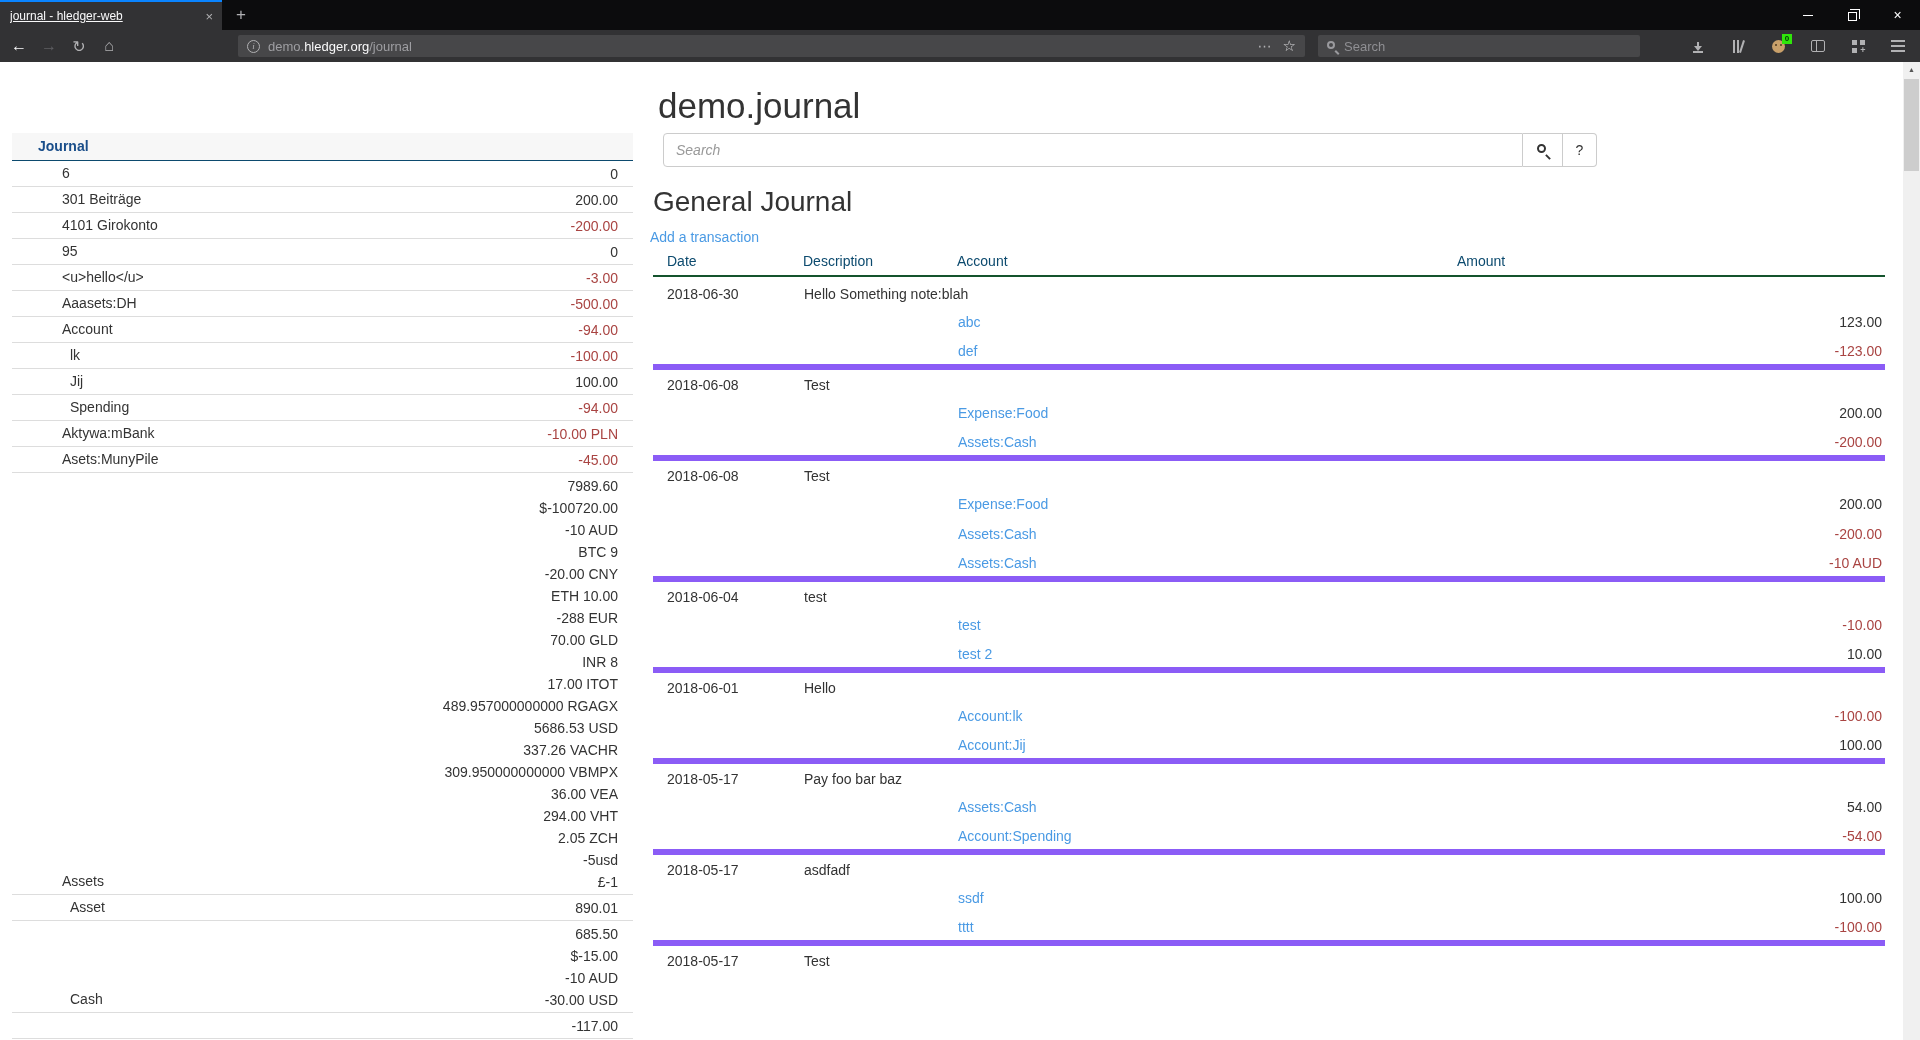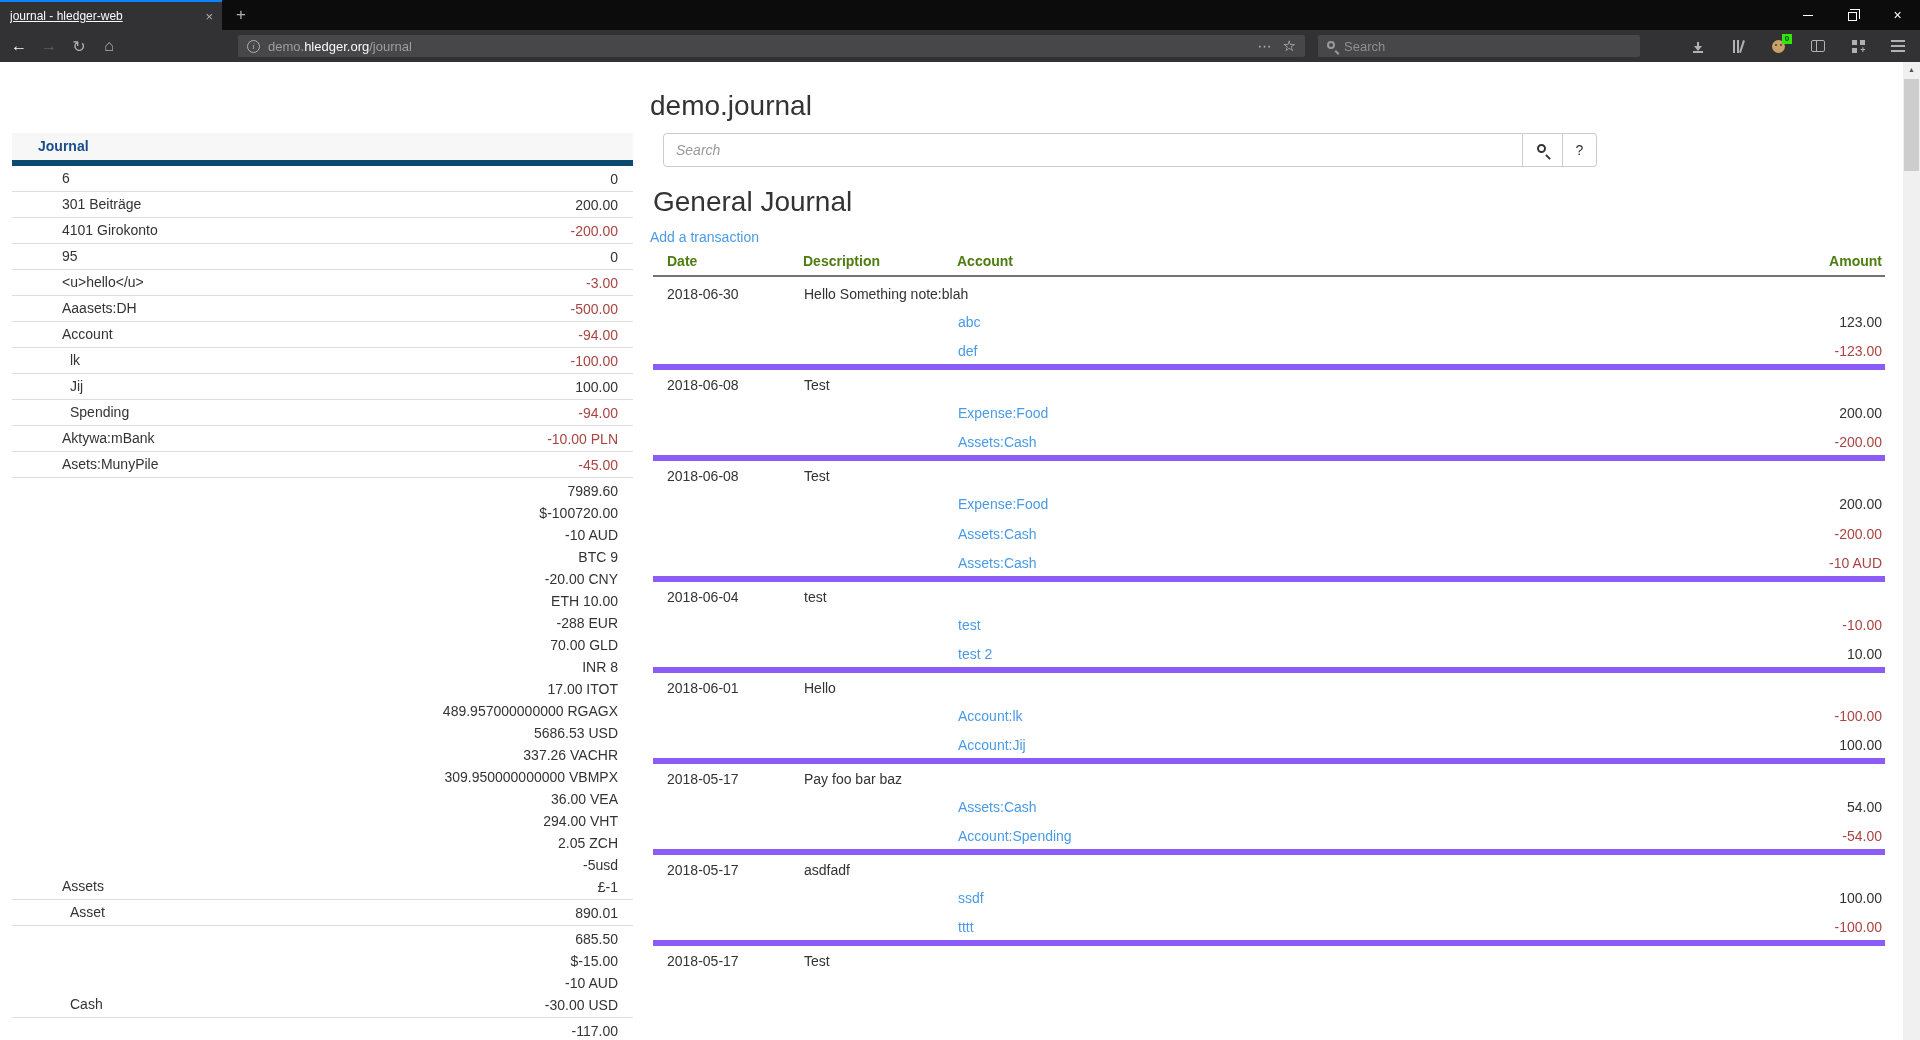--- a/index.html
+++ b/index.html
@@ -91,7 +91,7 @@
   .neg{color:var(--neg-red);}
   
   .main{position:absolute;left:650px;top:62px;width:1235px;}
-  h1.page-title{margin:23px 0 0 0;font-weight:400;font-size:28px;line-height:41px;color:#333;}
+  h1.page-title{margin:23px 0 0 8px;font-weight:400;font-size:35px;line-height:41px;color:#333;}
   .search-form{margin:7px 0 0 13px;display:flex;height:34px;width:934px;}
   .search-input{
     width:860px;height:34px;border:1px solid #ccc;border-radius:4px 0 0 4px;

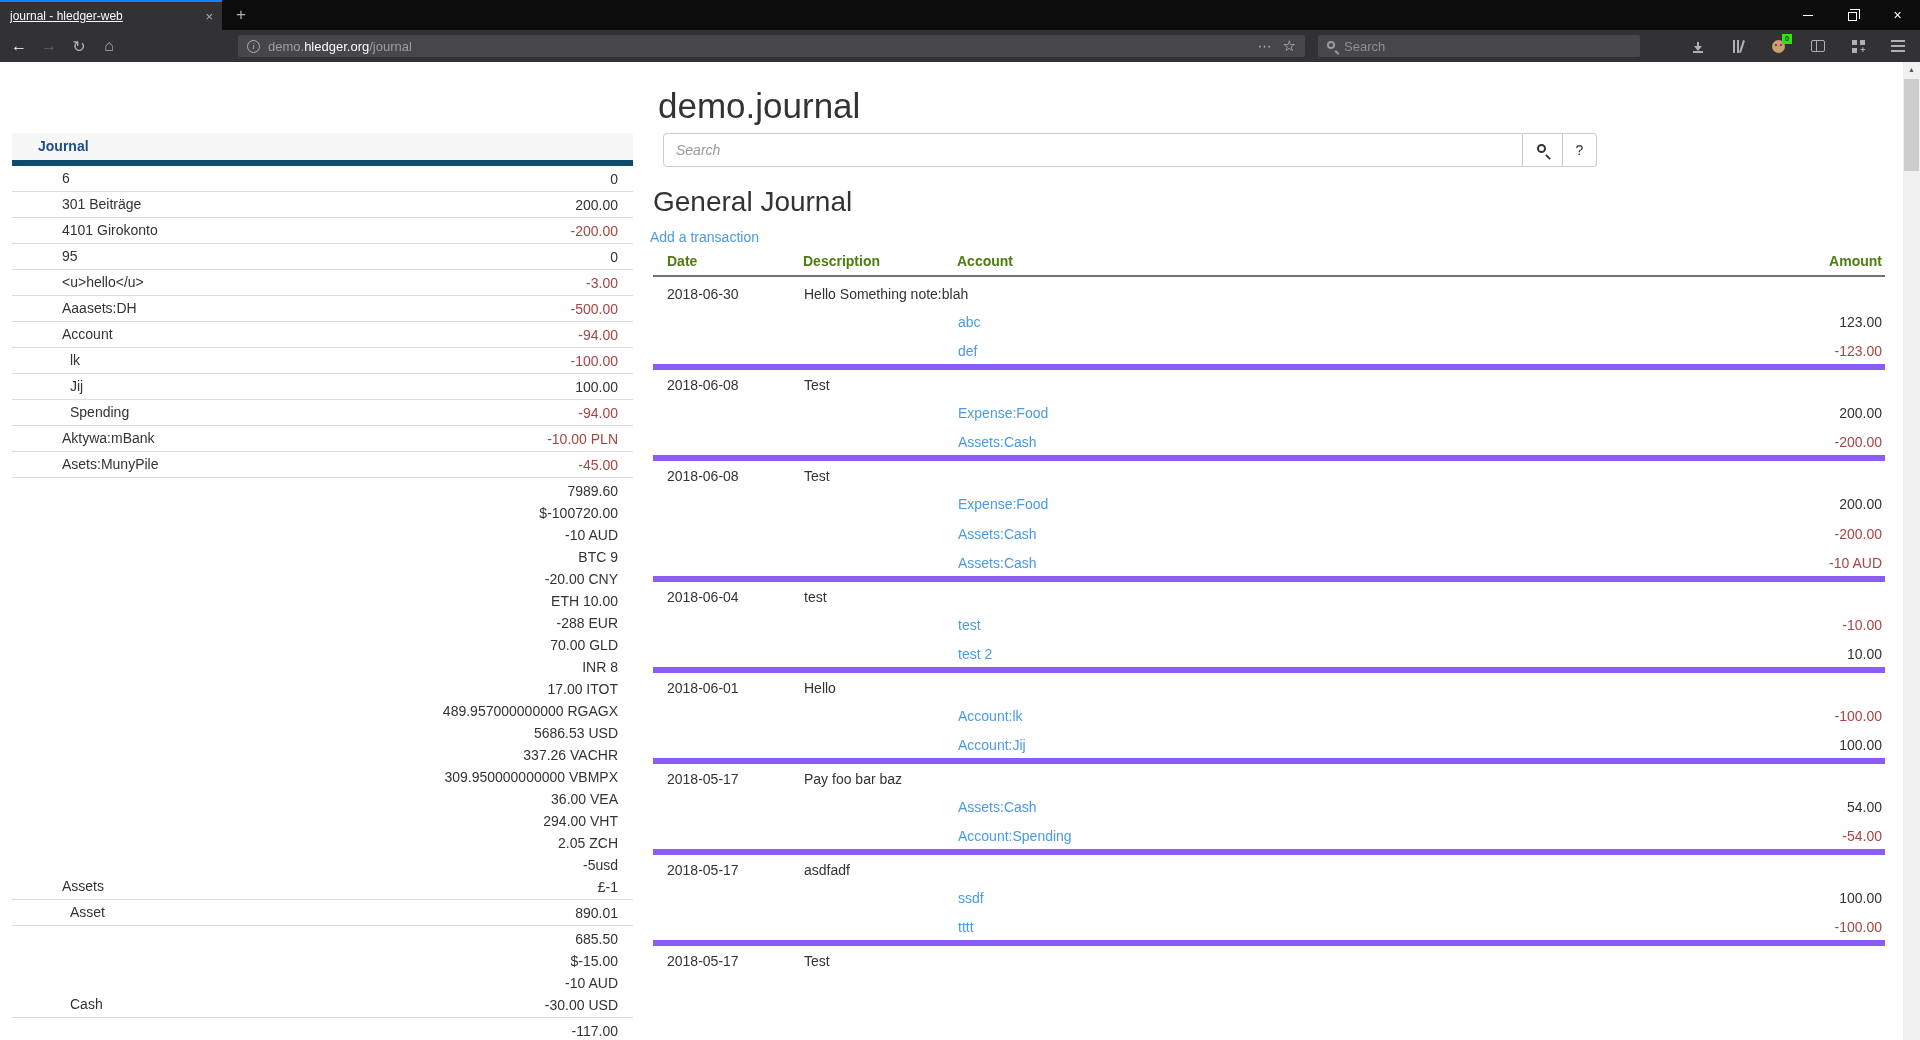--- a/index.html
+++ b/index.html
@@ -78,7 +78,7 @@
   .sidebar{position:absolute;left:12px;top:133px;width:621px;}
   table.side{width:100%;border-collapse:collapse;font-size:14px;}
   table.side th{
-    background:#f7f7f7;border-bottom:6px solid #0c4a6e;text-align:left;
+    background:#f7f7f7;border-bottom:1px solid #0c4a6e;text-align:left;
     padding:4px 15px 4px 26px;line-height:19px;
   }
   table.side th a{color:var(--side-link);font-weight:bold;text-decoration:none;font-size:14px;}

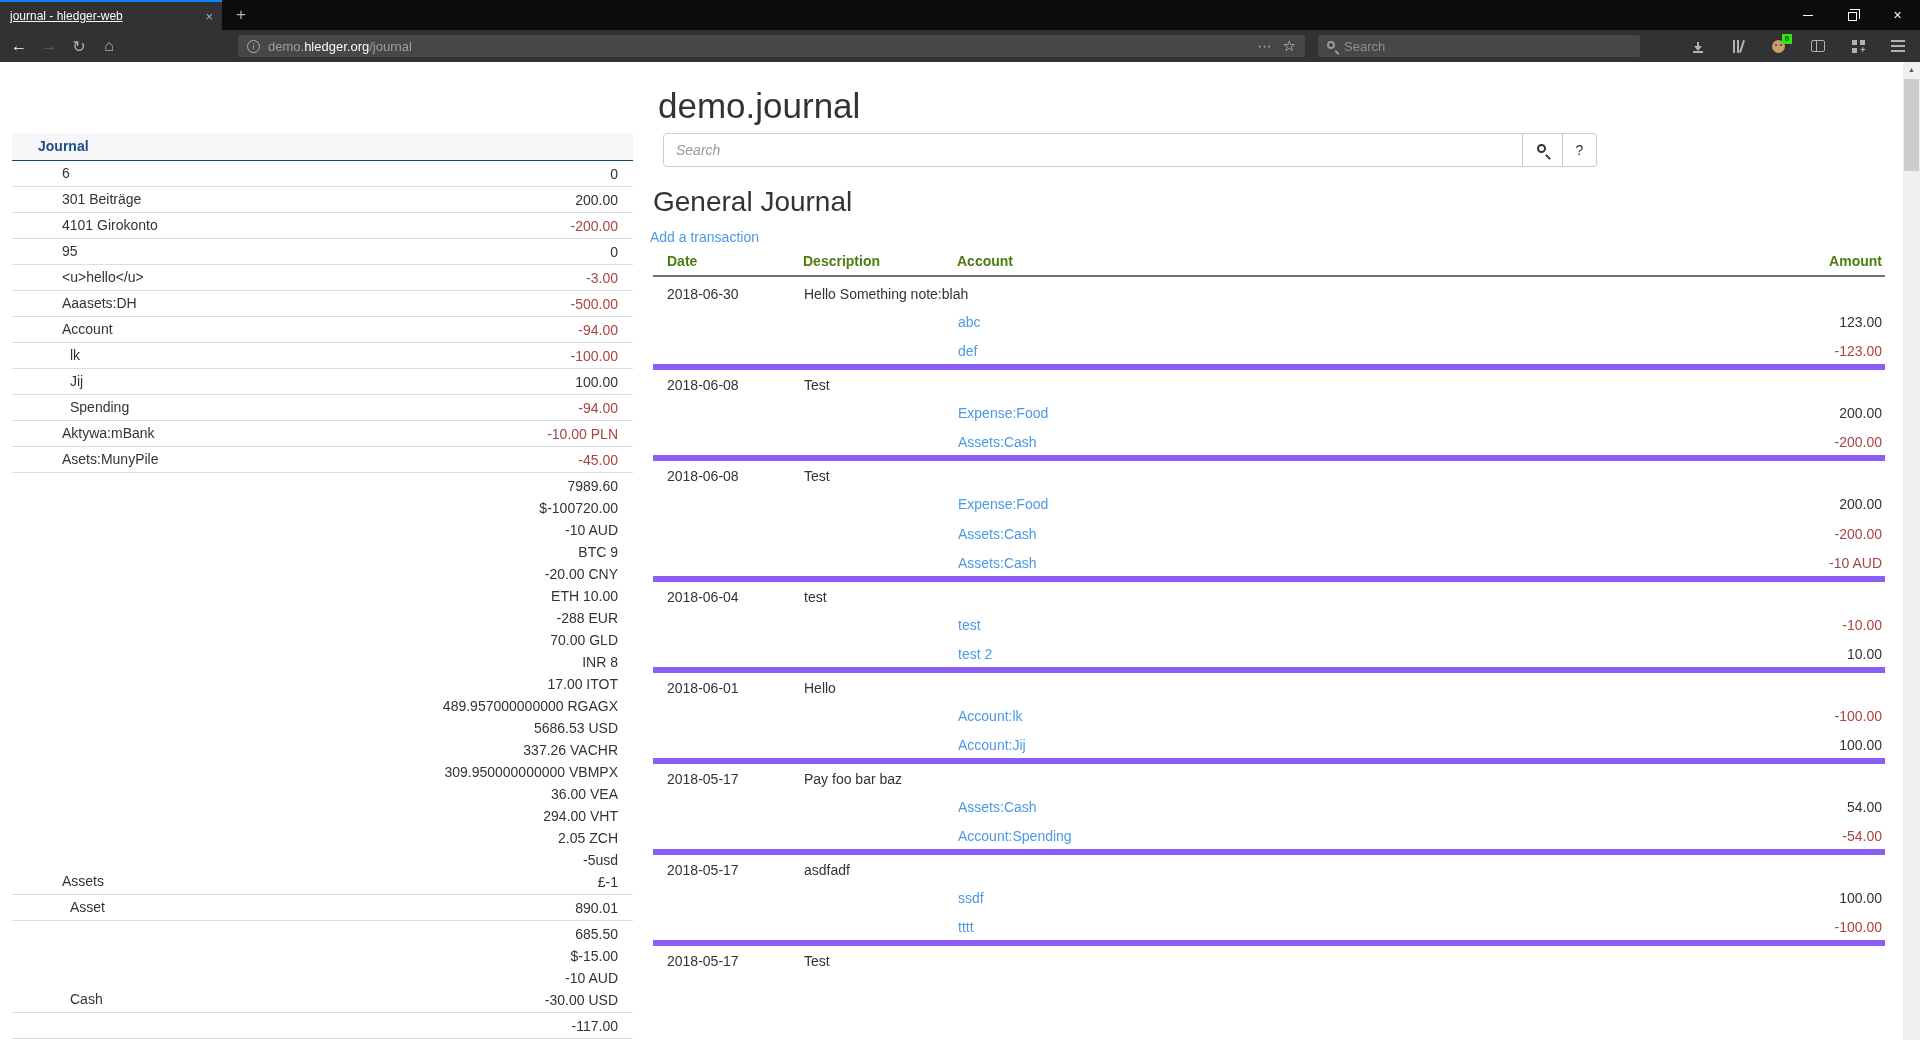--- a/index.html
+++ b/index.html
@@ -110,8 +110,8 @@
   table.journal col.c-desc{width:154px;}
   table.journal col.c-acct{width:500px;}
   table.journal thead th{
-    text-align:left;font-weight:bold;padding:6px 0 5px 0;line-height:17px;
-    border-bottom:2px solid #737373;color:#4d7c0f;
+    text-align:left;font-weight:normal;padding:6px 0 5px 0;line-height:17px;
+    border-bottom:2px solid #14532d;color:#0c4a6e;
   }
   table.journal thead th.h-date{padding-left:14px;}
   table.journal thead th.h-amt{text-align:right;padding-right:3px;}

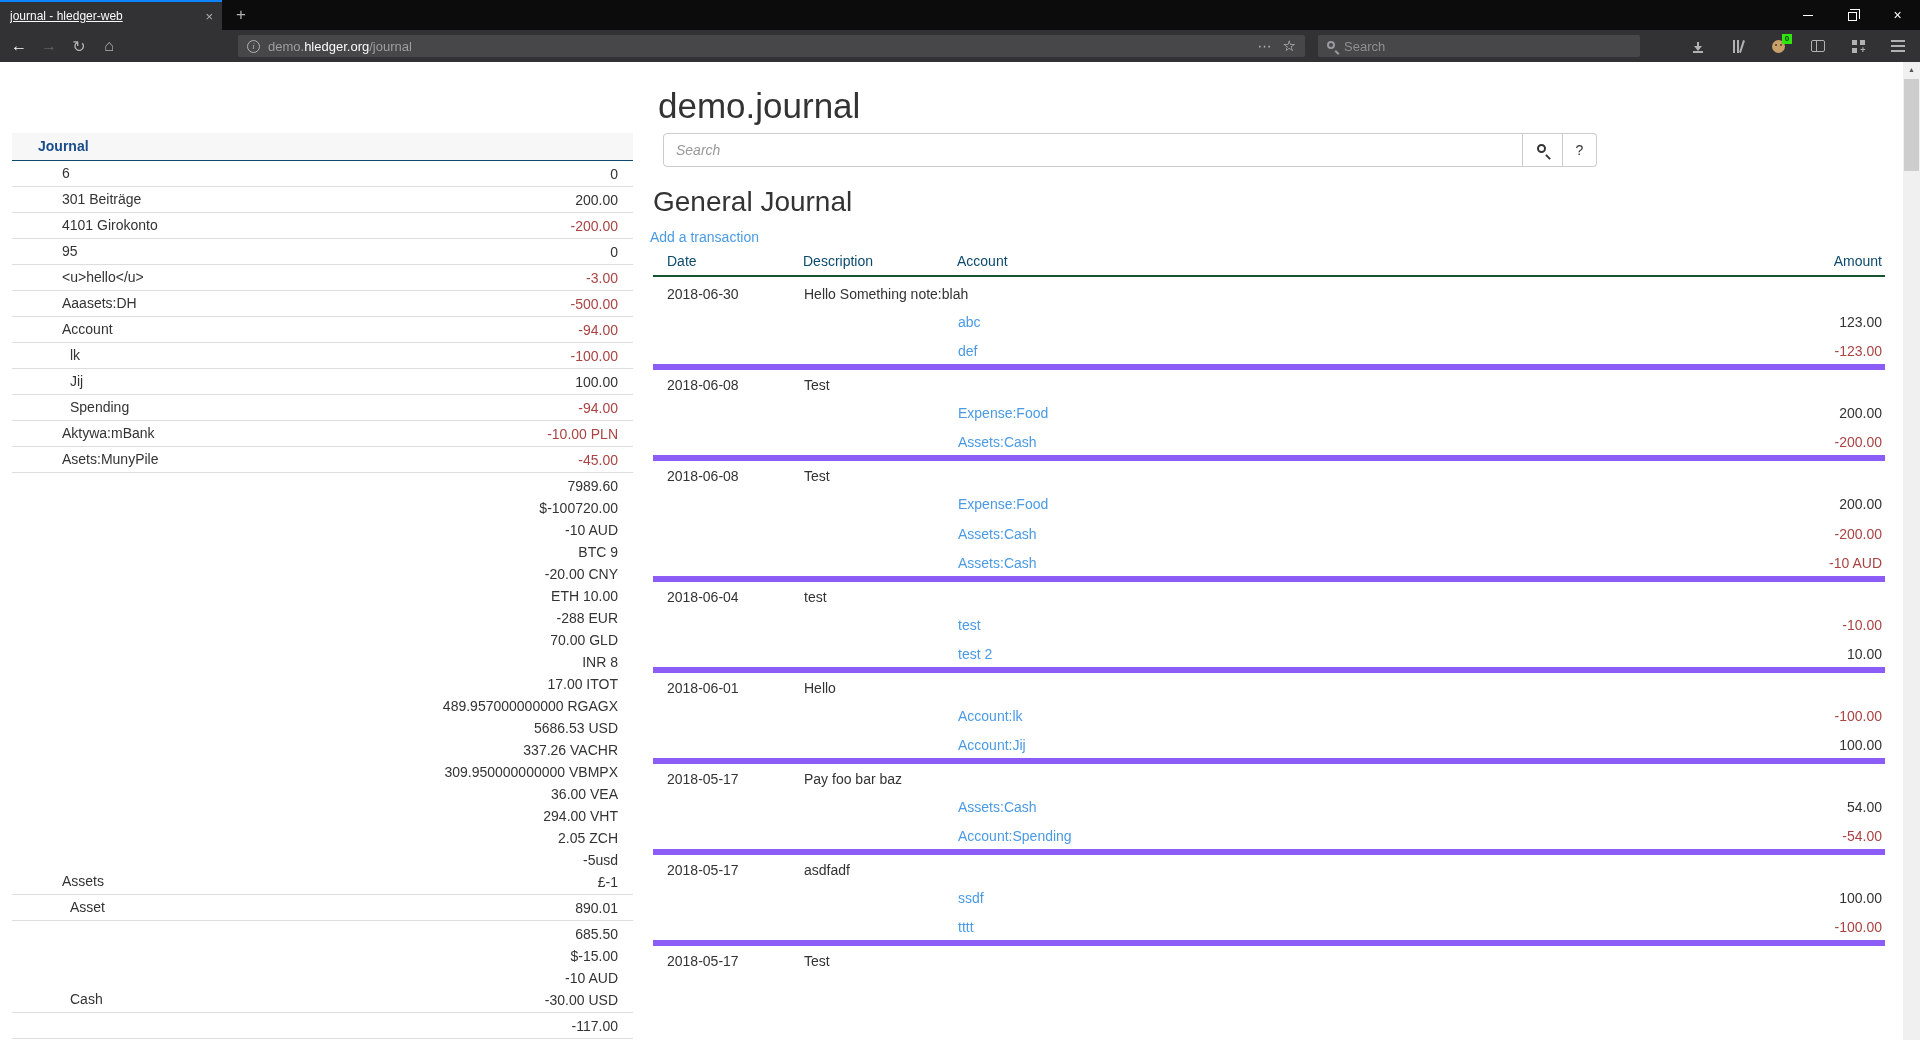--- a/index.html
+++ b/index.html
@@ -114,7 +114,7 @@
     border-bottom:2px solid #14532d;color:#0c4a6e;
   }
   table.journal thead th.h-date{padding-left:14px;}
-  table.journal thead th.h-amt{text-align:right;padding-right:3px;}
+  table.journal thead th.h-amt{text-align:left;padding-right:3px;}
   tr.tx-title{border-top:6px solid #8b5cf6;}
   tr.tx-title:first-child{border-top:none;}
   tr.tx-title td{height:31px;vertical-align:bottom;padding-bottom:4px;line-height:18px;white-space:nowrap;}

